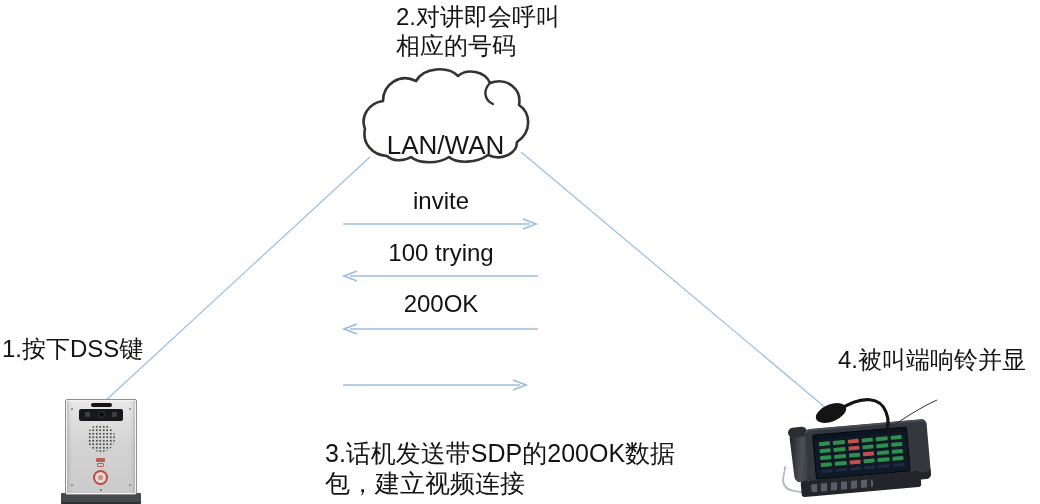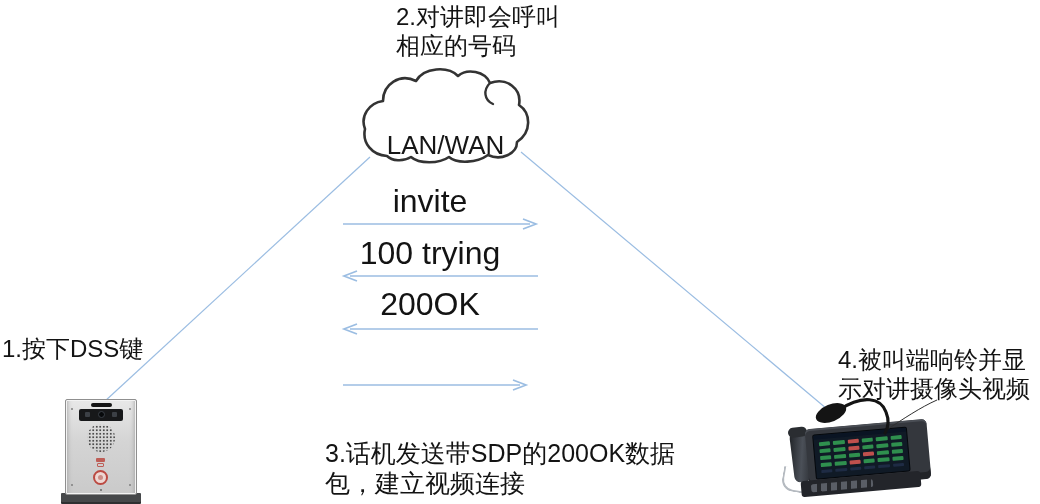--- a/index.html
+++ b/index.html
@@ -18,8 +18,8 @@
   .cloud-label{position:absolute;left:360px;top:130px;width:171px;text-align:center;
     font-size:26px;line-height:30px;color:#161616;}
 
-  .msg-label{position:absolute;left:330px;width:200px;text-align:center;
-    font-size:32px;line-height:28px;color:#131313;}
+  .msg-label{position:absolute;left:341px;width:200px;text-align:center;
+    font-size:24px;line-height:28px;color:#131313;}
   .t-invite{top:187px;} .t-trying{top:239px;} .t-200ok{top:290px;} .t-ack{top:361px;}
 
   .note{position:absolute;font-size:24px;line-height:29px;color:#131313;white-space:nowrap;}

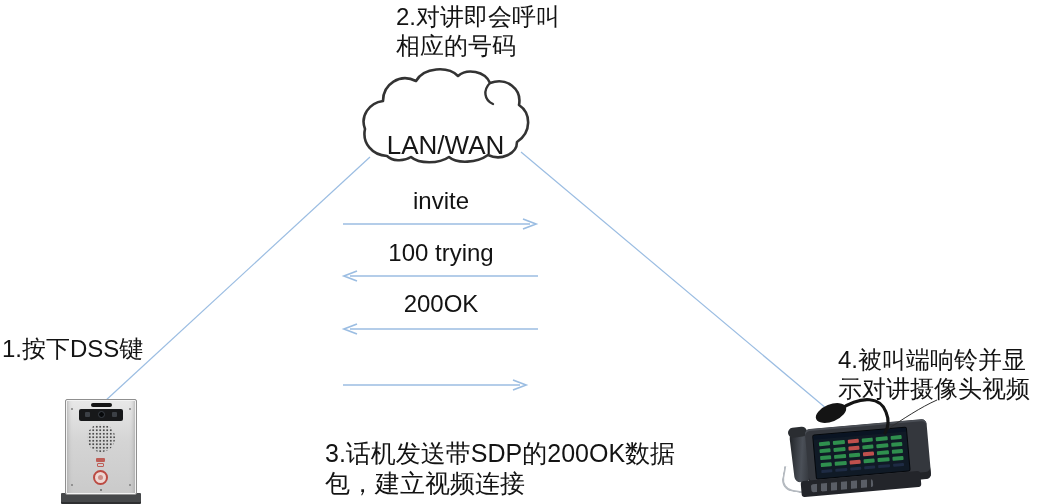--- a/index.html
+++ b/index.html
@@ -128,7 +128,6 @@
   <div class="note note-step1">1.按下DSS键</div>
   <div class="note note-step4">
     <div>4.被叫端响铃并显</div>
-    <div>示对讲摄像头视频</div>
   </div>
   <div class="note note-step3">
     <div>3.话机发送带SDP的200OK数据</div>

